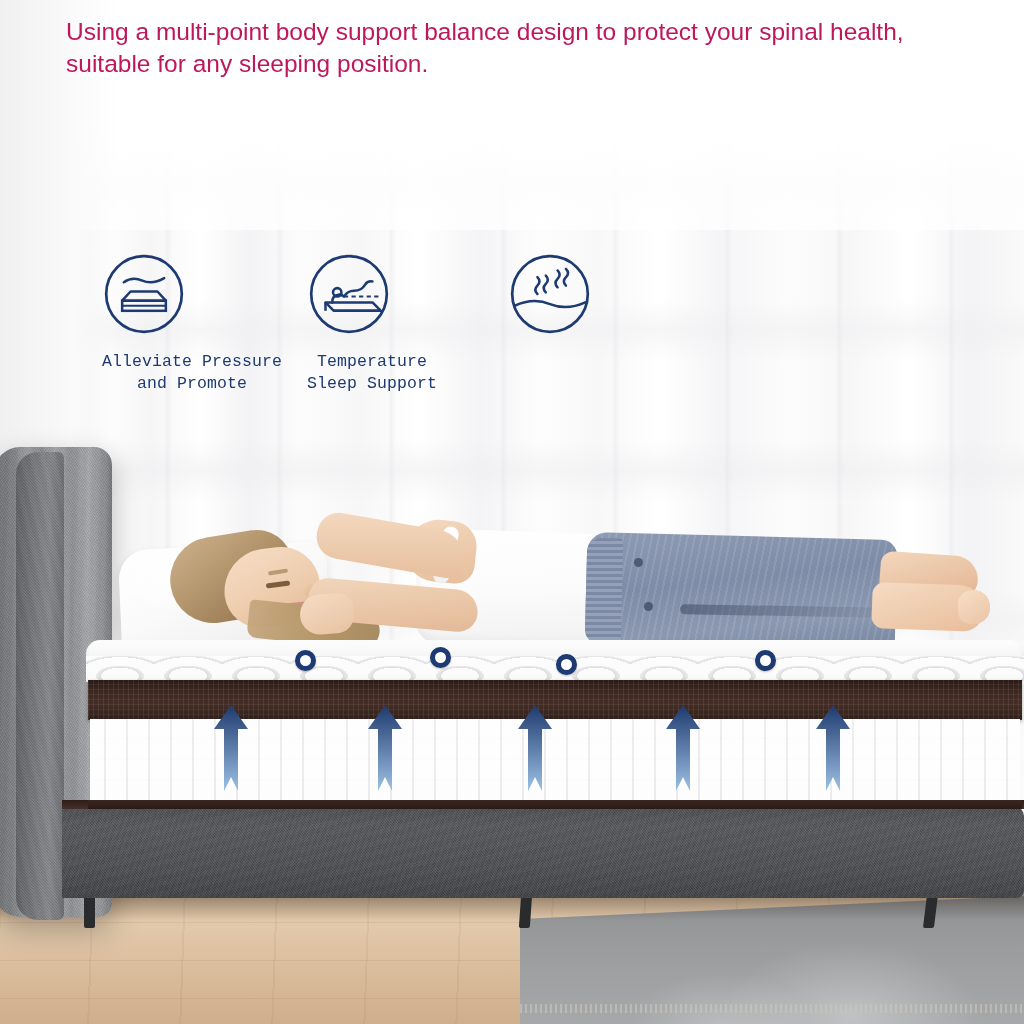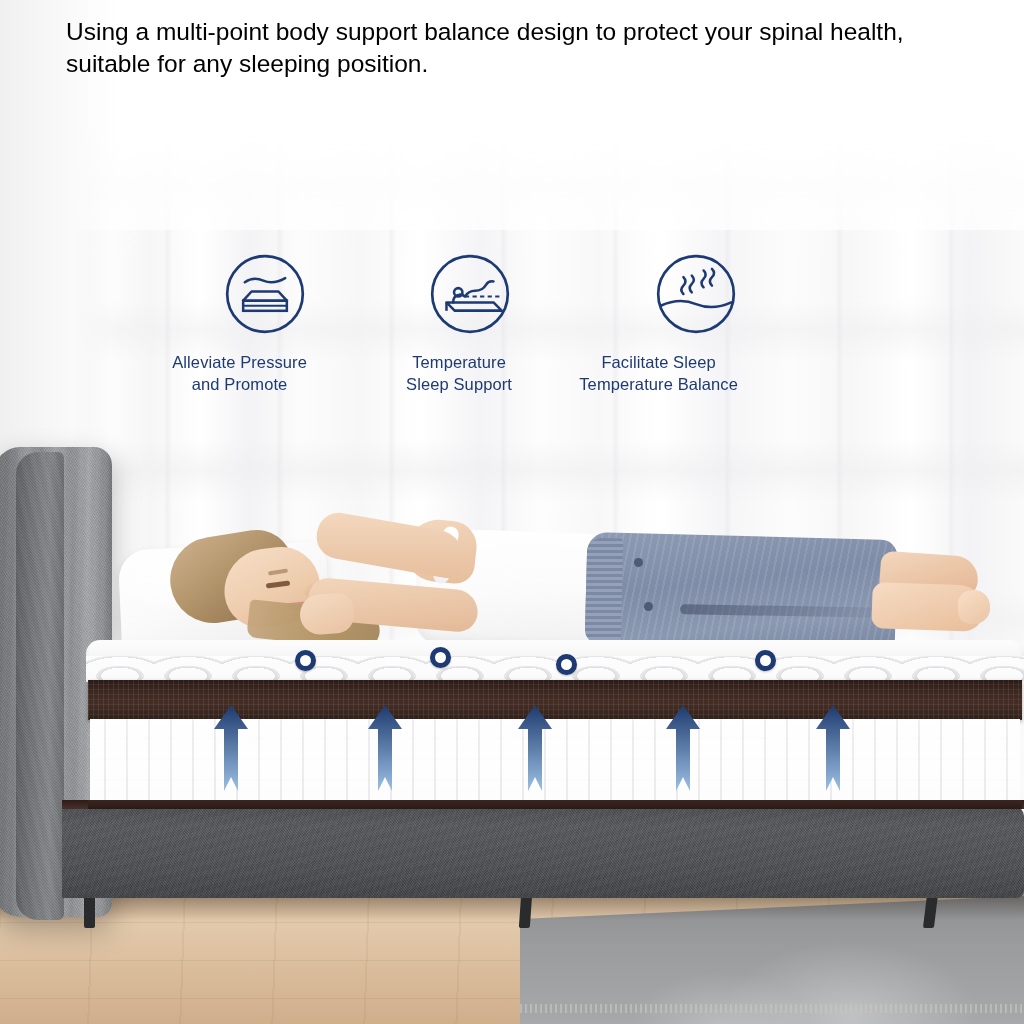--- a/index.html
+++ b/index.html
@@ -59,7 +59,7 @@
   }
   .subtitle{
     margin:0;padding:16px 0 0 66px;width:880px;
-    font-size:24.5px;font-weight:400;line-height:1.32;color:#000000;
+    font-size:24.5px;font-weight:400;line-height:1.32;color:#be185d;
   }
 
   

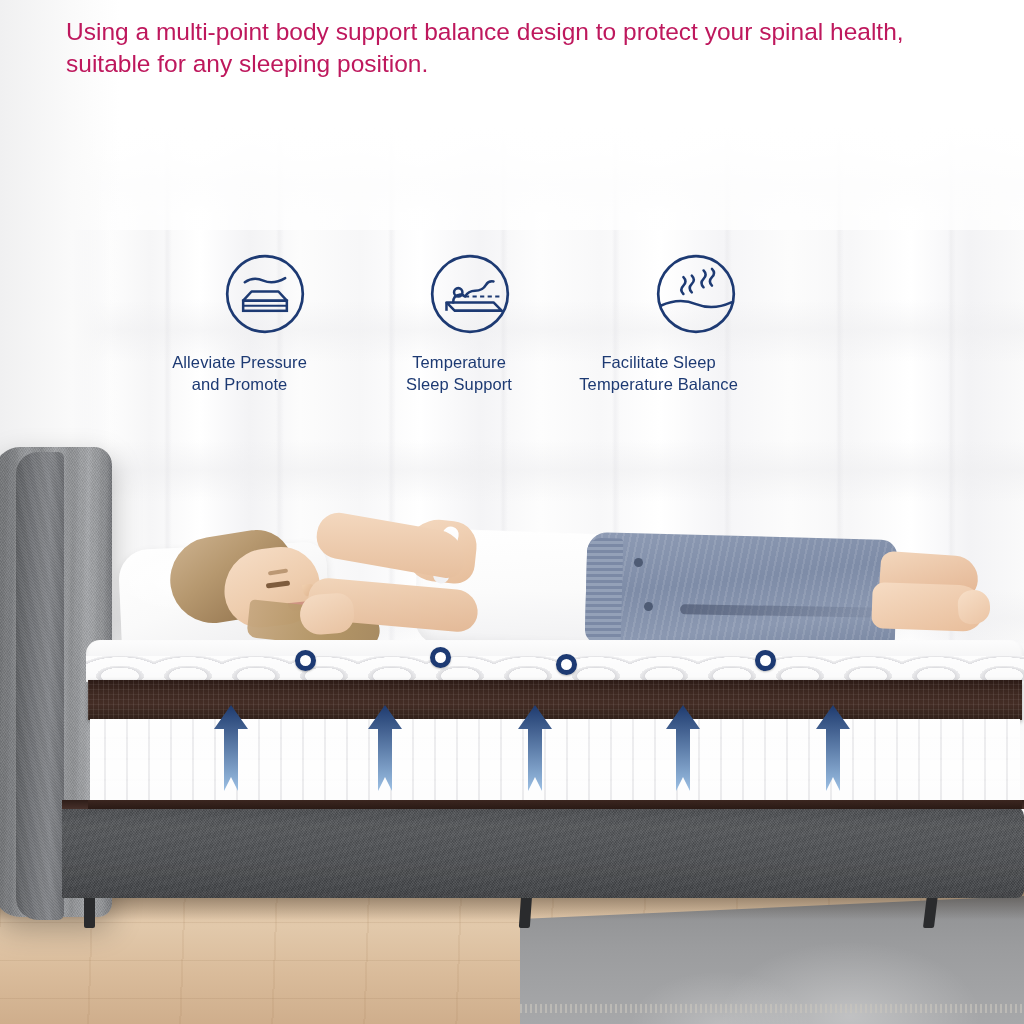--- a/index.html
+++ b/index.html
@@ -67,7 +67,7 @@
     position:absolute;left:0;top:252px;width:1024px;height:170px;
     display:flex;align-items:flex-start;
   }
-  .feature{flex:0 0 auto;display:flex;flex-direction:column;align-items:flex-end;}
+  .feature{flex:0 0 auto;display:flex;flex-direction:column;align-items:flex-start;font-family:Liberation Mono, monospace;}
   .f1{width:205px;margin-left:102px;}
   .f2{width:205px;margin-left:0px;}
   .f3{width:205px;margin-left:-3px;}

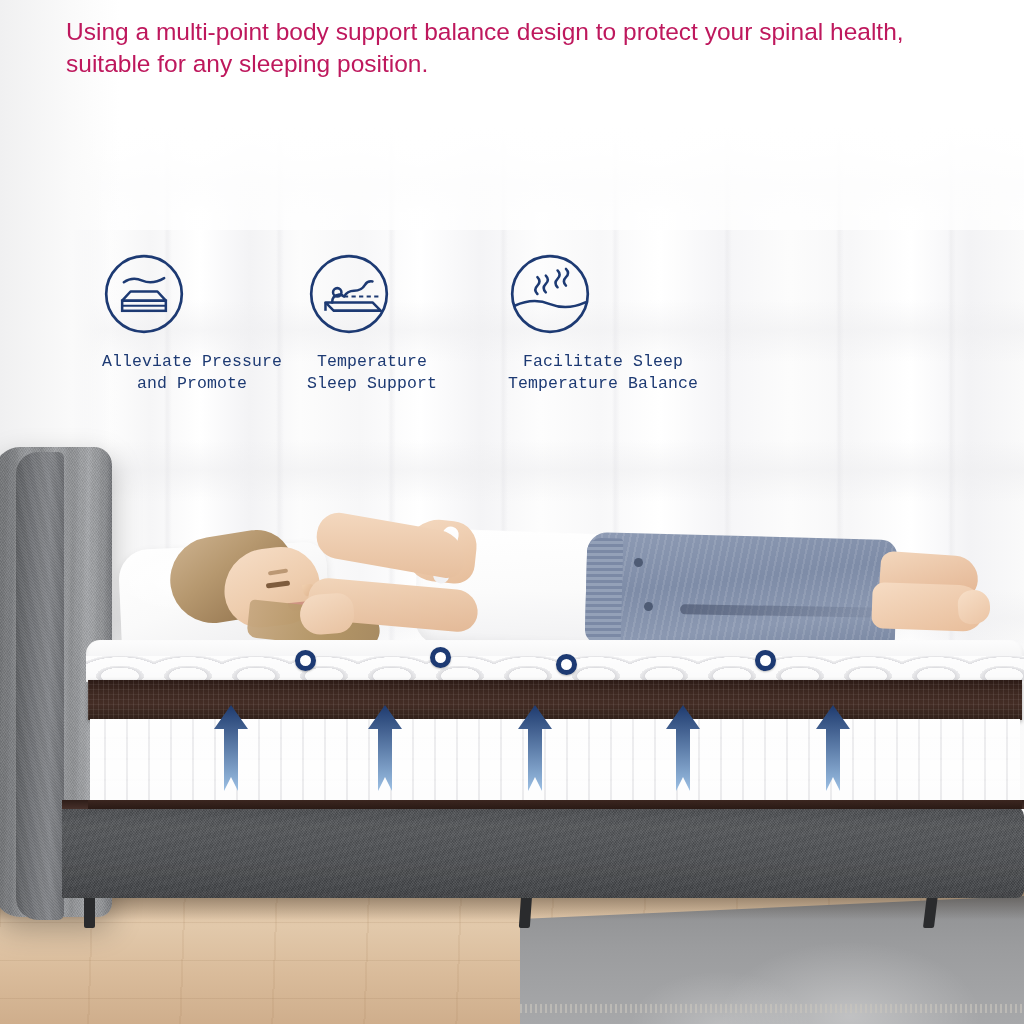--- a/index.html
+++ b/index.html
@@ -371,10 +371,6 @@
         <path d="M59 42 q-5 -5 0 -10 q5 -5 0 -10" fill="none" stroke="#1d3a73" stroke-width="3" stroke-linecap="round"></path>
         <path d="M69 40 q-5 -5 0 -10 q5 -5 0 -10" fill="none" stroke="#1d3a73" stroke-width="3" stroke-linecap="round"></path>
       </svg>
-      <div class="flabel">
-        <span>Facilitate Sleep</span><br>
-        <span>Temperature Balance</span>
-      </div>
     </div>
 
   </div>

